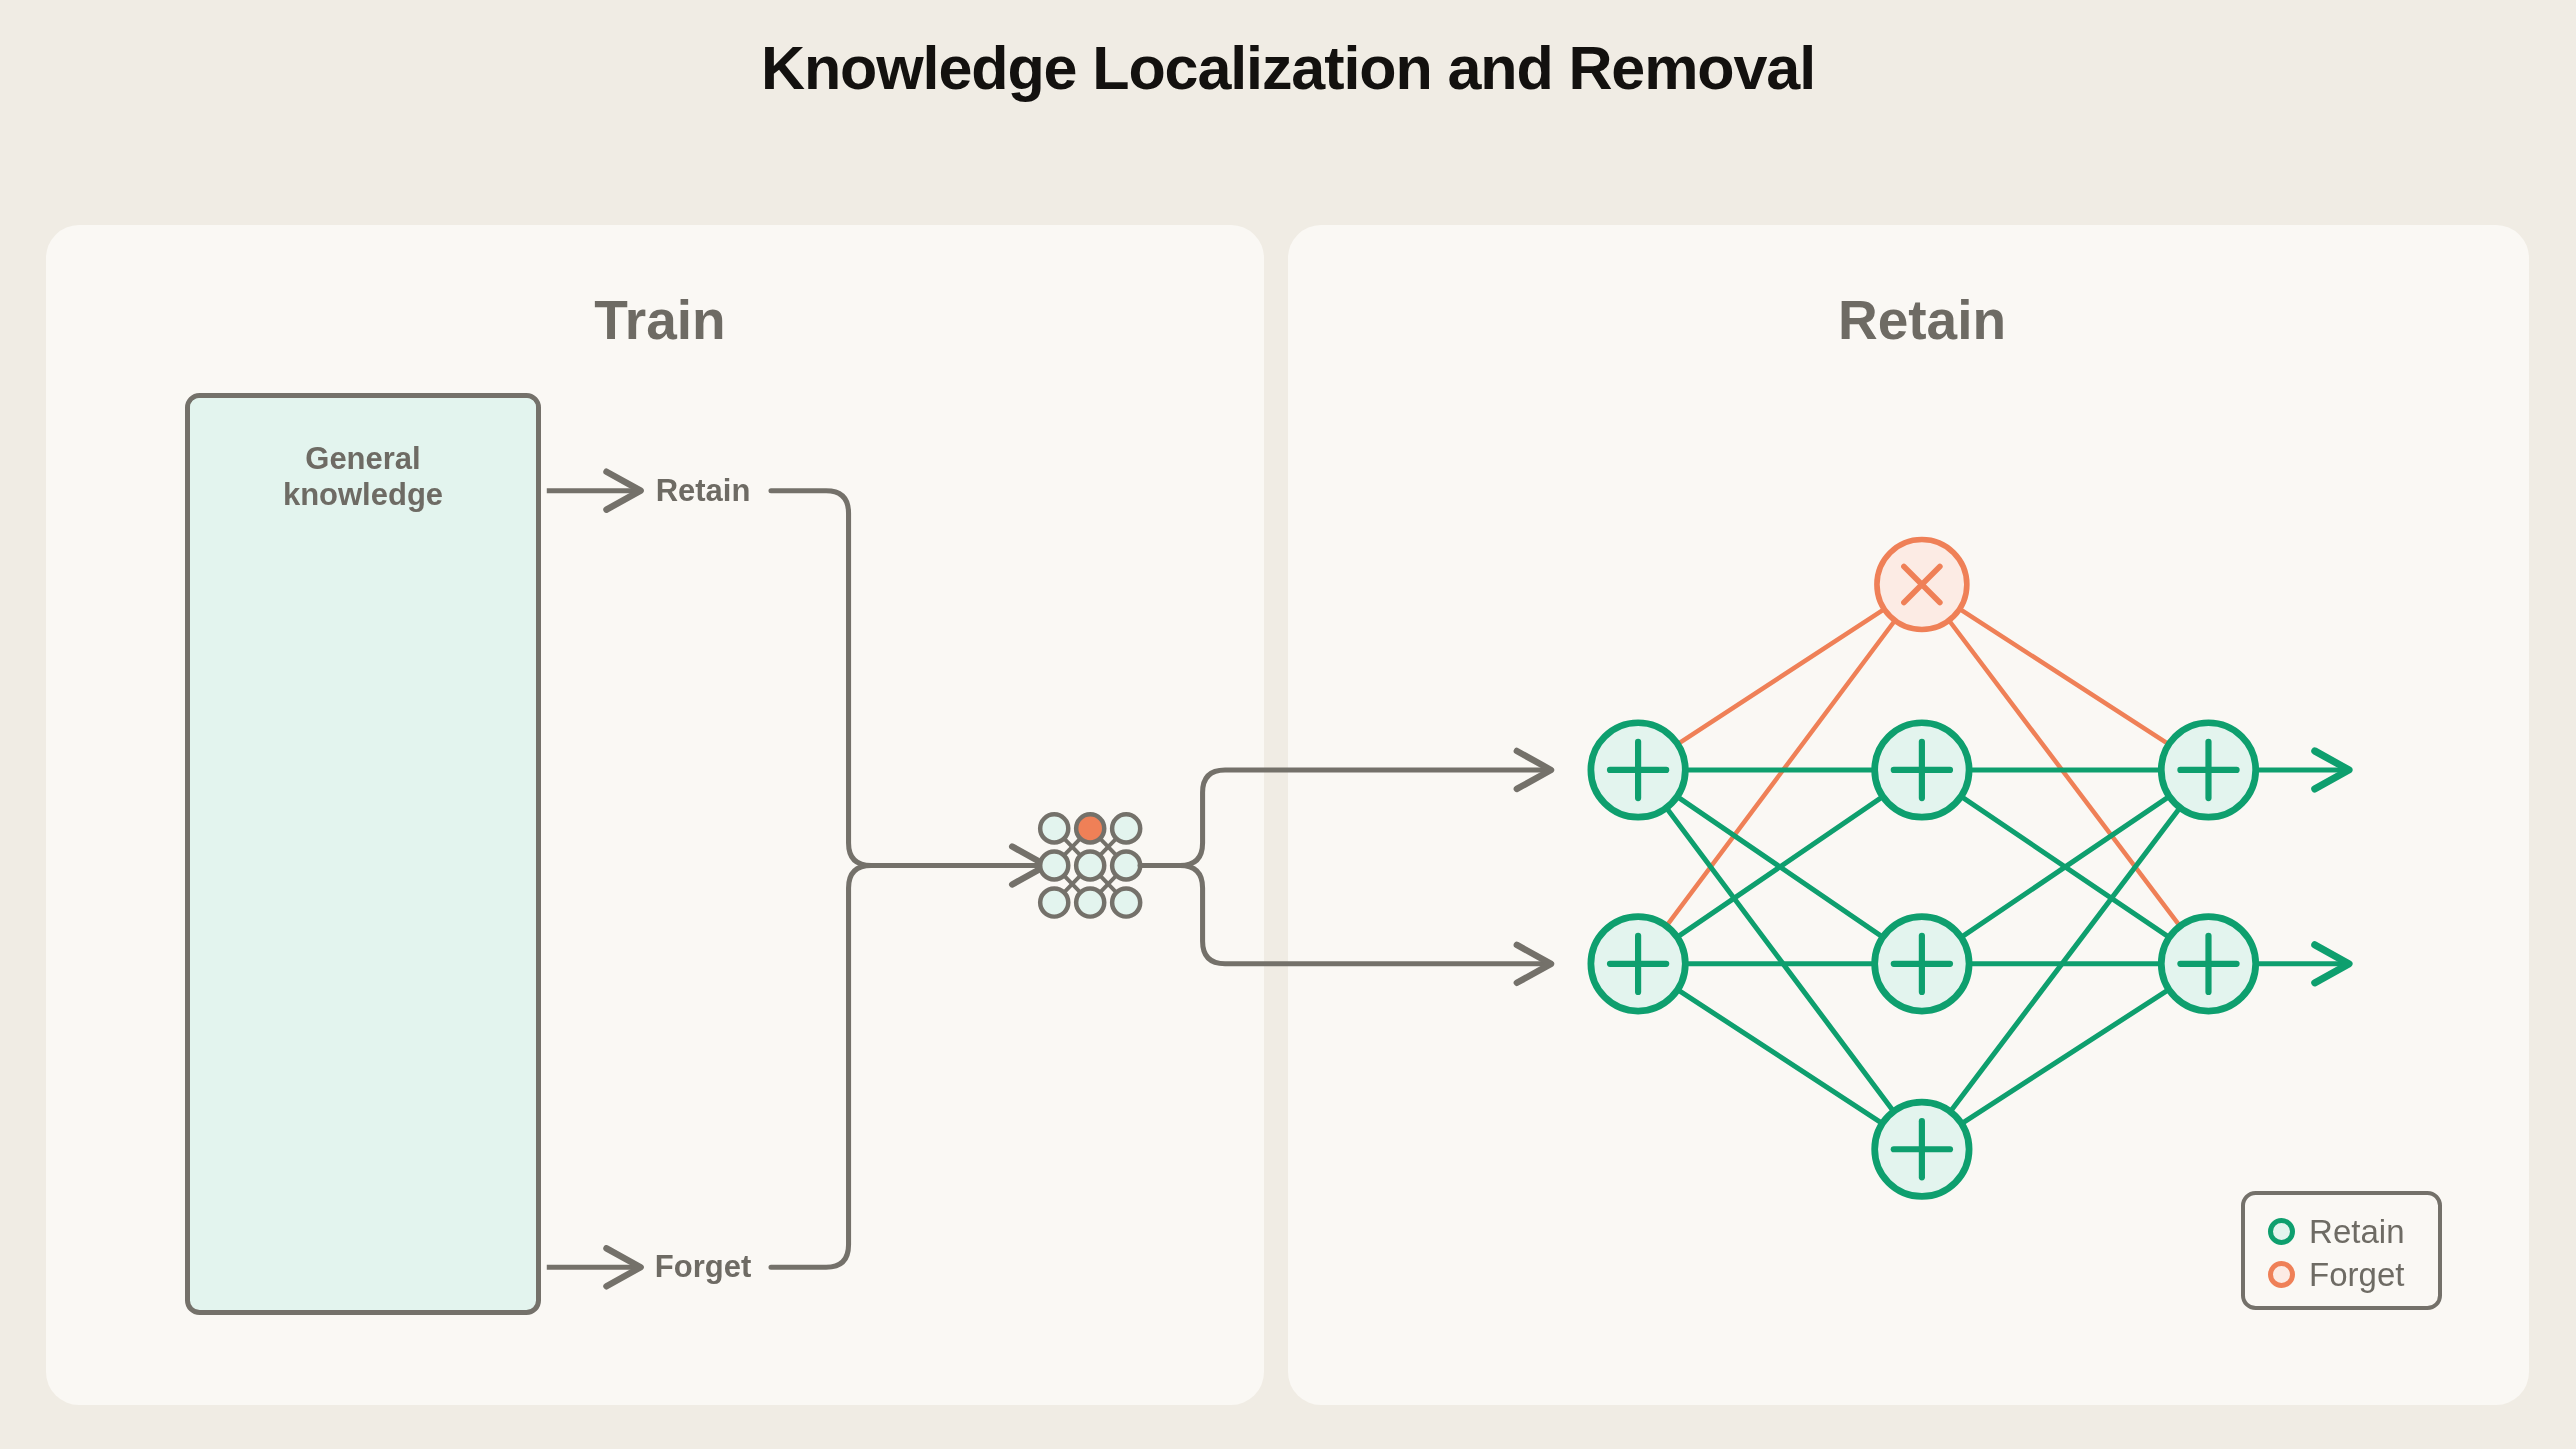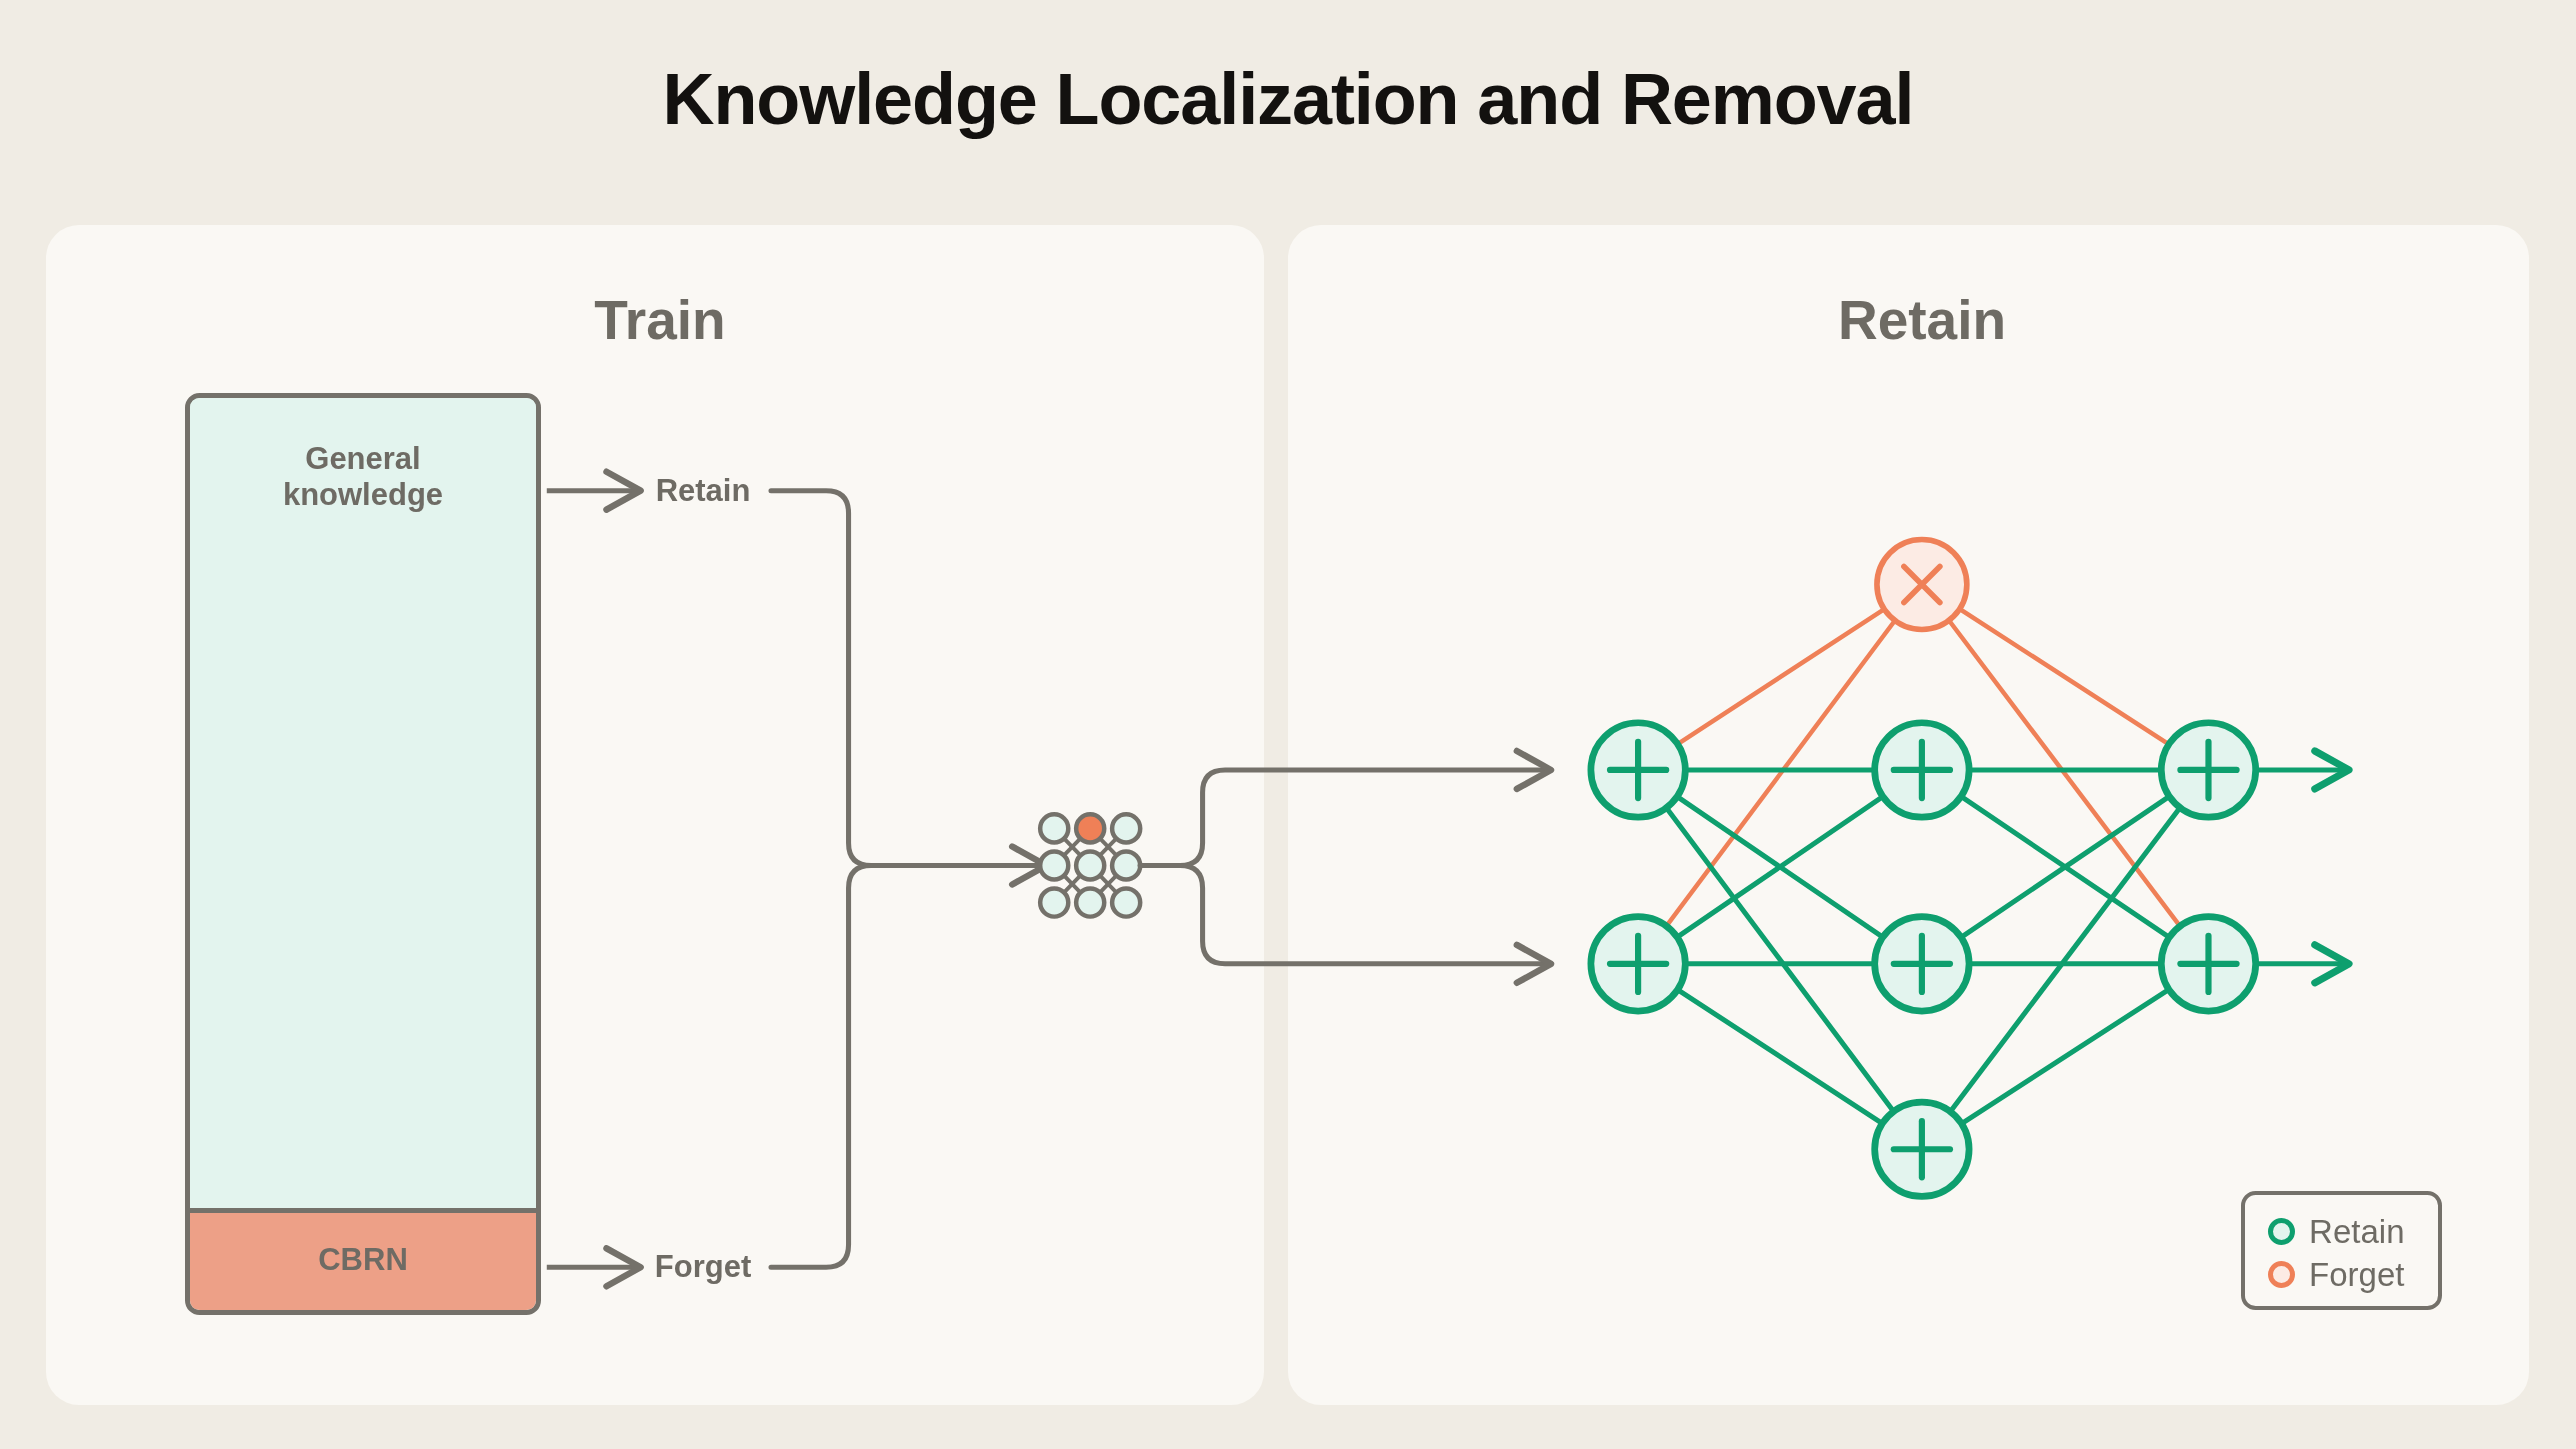--- a/index.html
+++ b/index.html
@@ -12,9 +12,9 @@
   }
   #stage{position:absolute;inset:0;width:2576px;height:1450px;}
   .page-title{
-    position:absolute;top:62px;left:0;width:2576px;
+    position:absolute;top:36px;left:0;width:2576px;
     text-align:center;
-    font-size:72px;line-height:1.05;
+    font-size:61px;line-height:1.05;
     font-weight:700;letter-spacing:-1.1px;
     color:#13110f;
   }

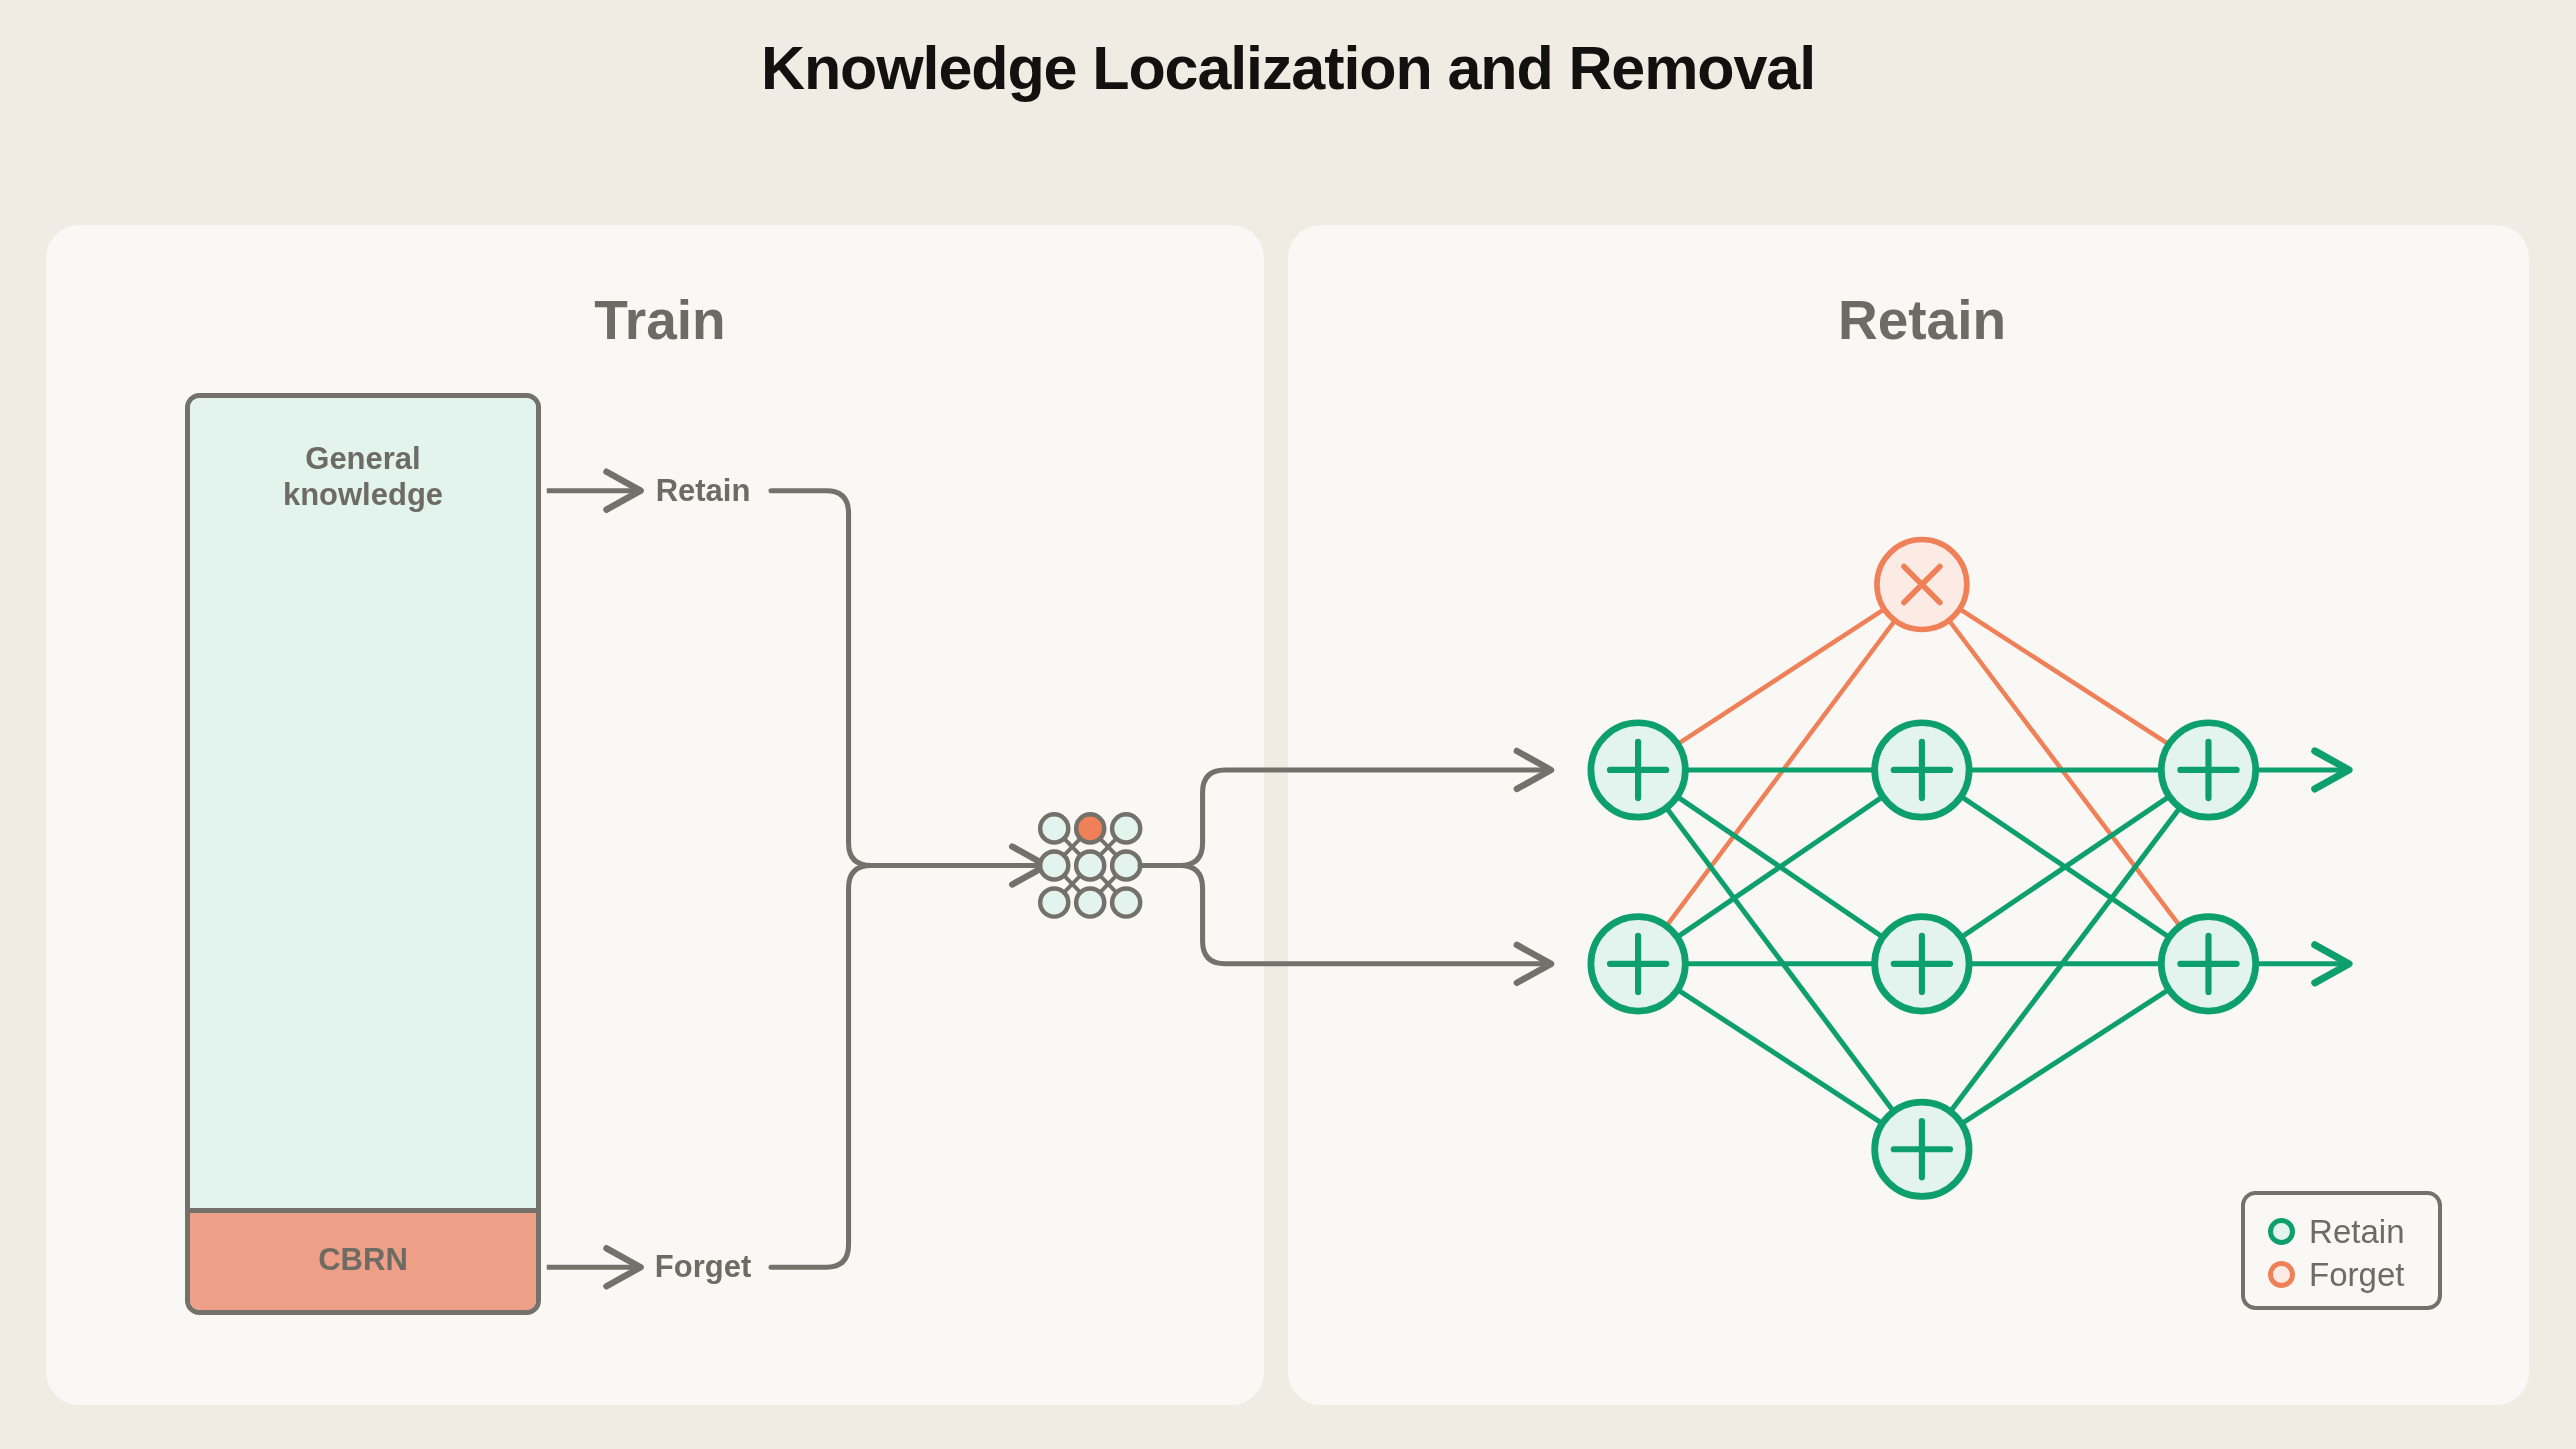--- a/index.html
+++ b/index.html
@@ -112,9 +112,6 @@
         <div>knowledge</div>
       </div>
     </div>
-    <div id="cbrn-section">
-      <div class="stack-label" id="cbrn-label">CBRN</div>
-    </div>
   </div>
 
   <div class="flow-label" id="label-retain">Retain</div>

